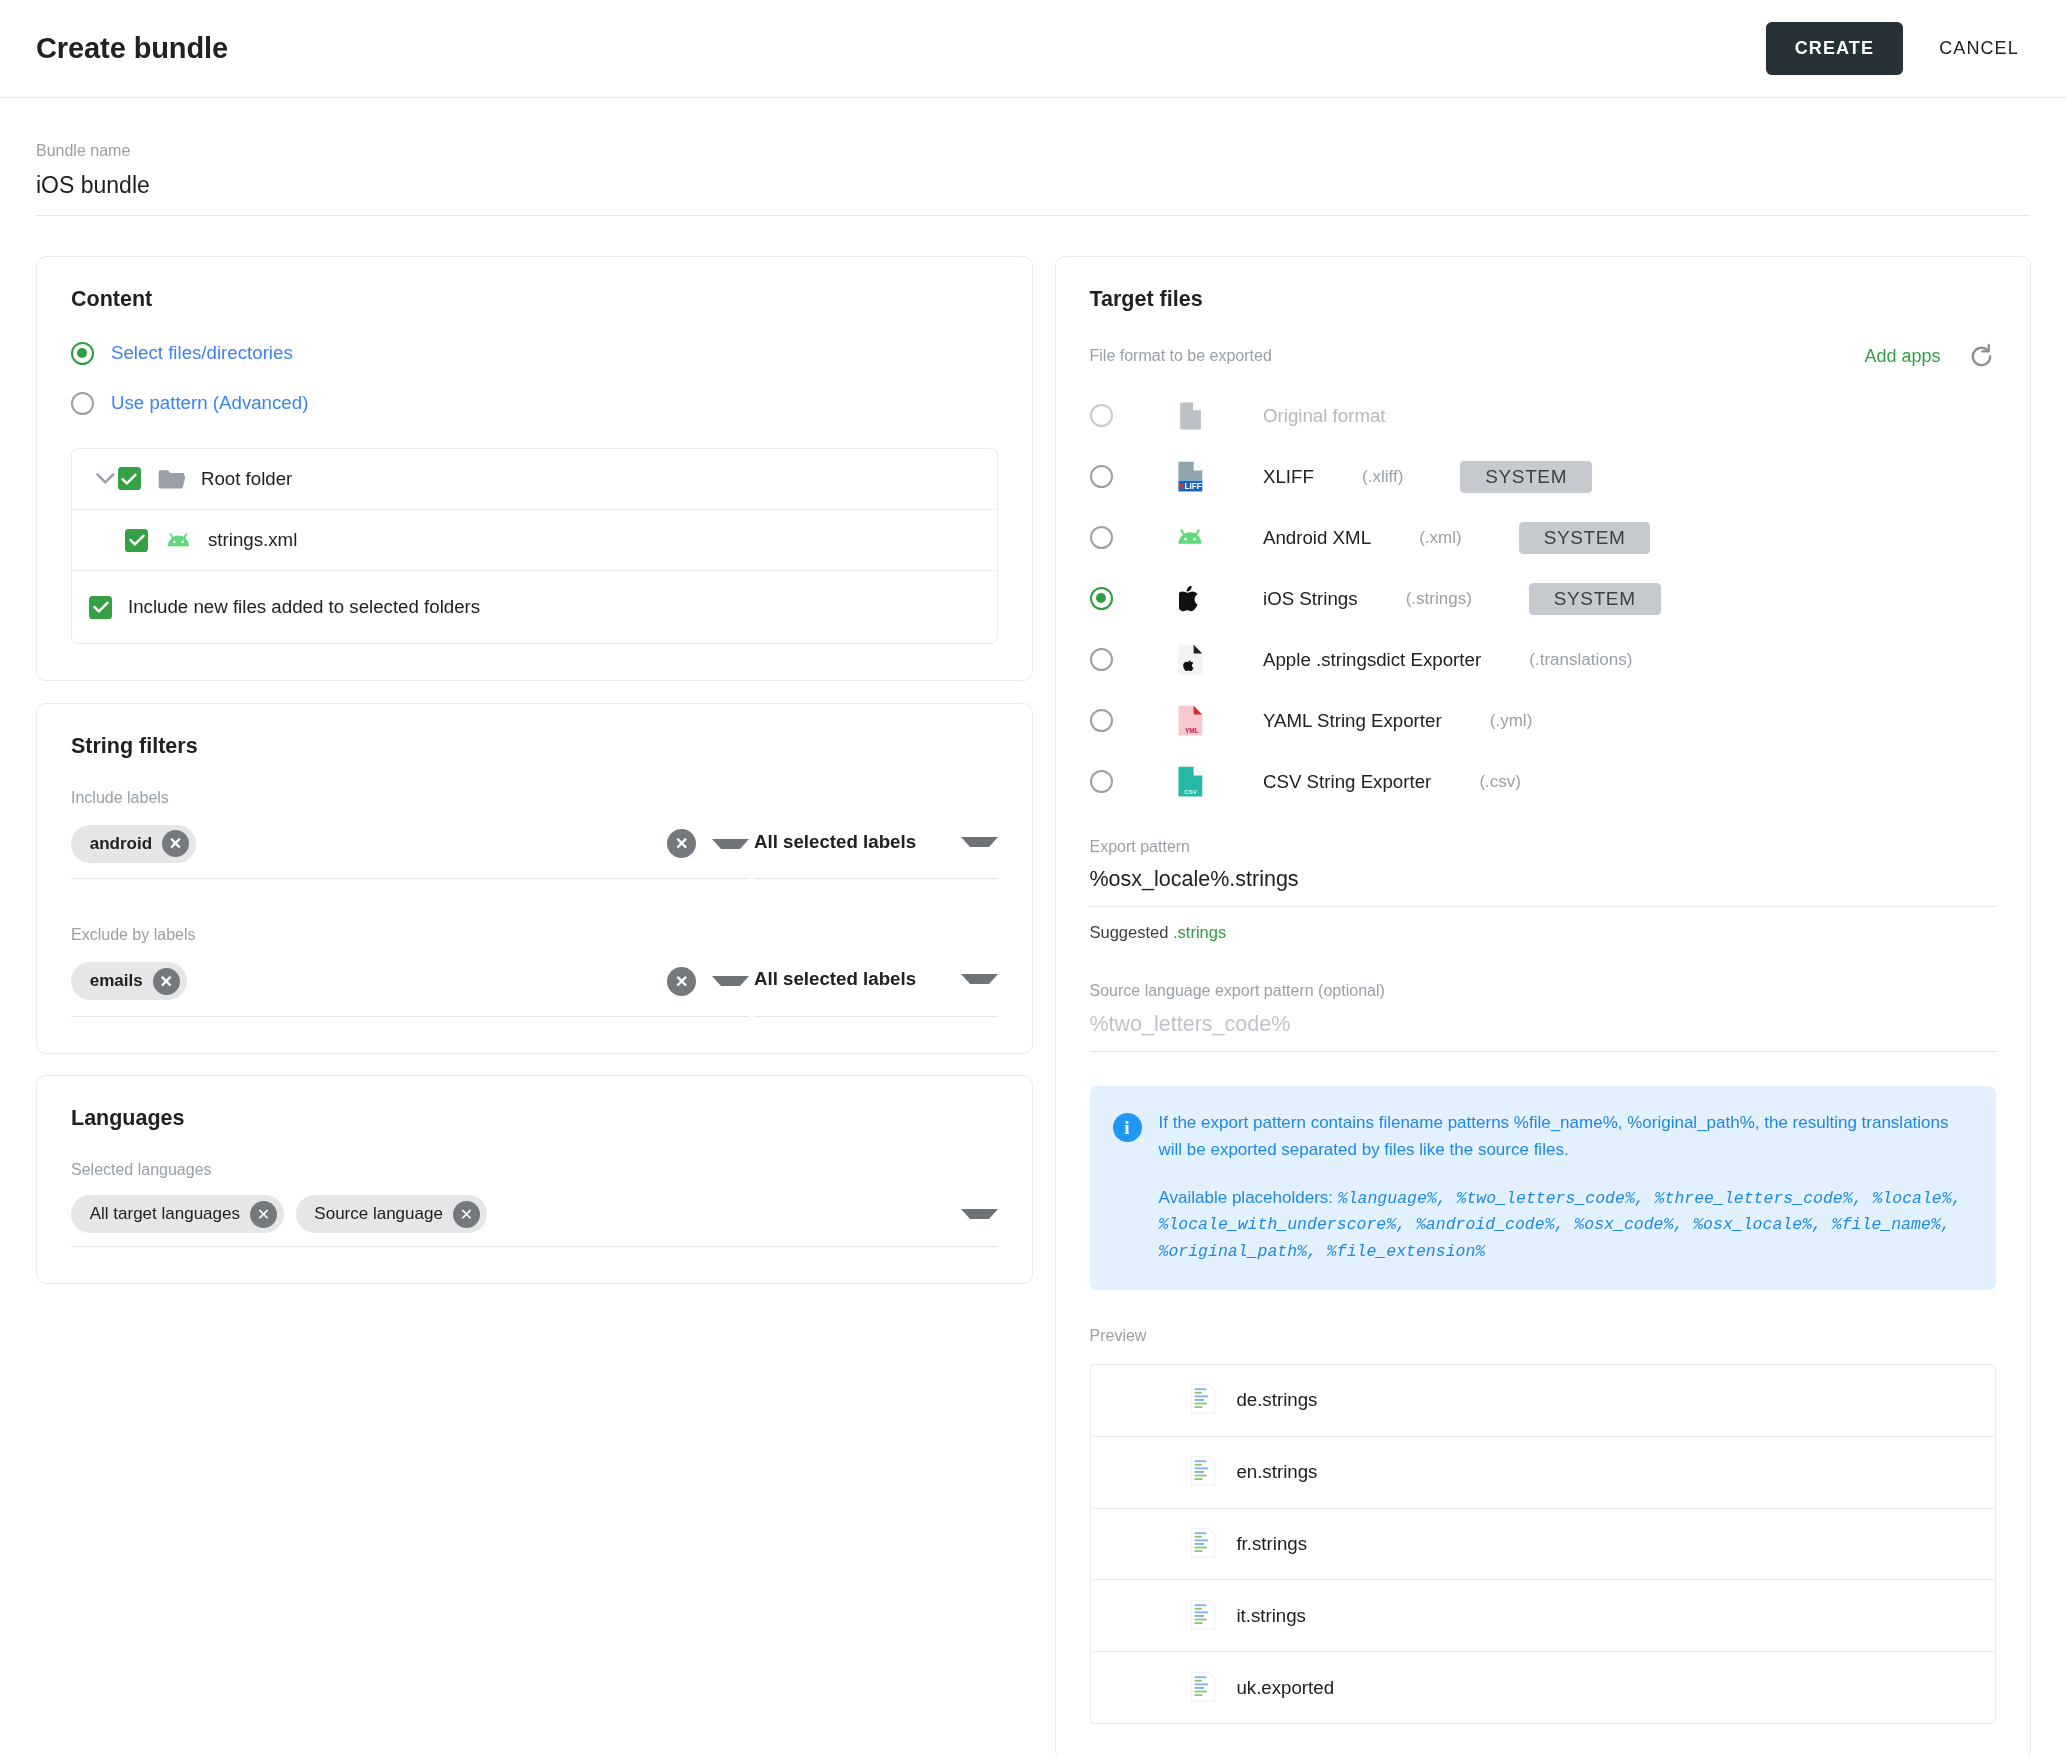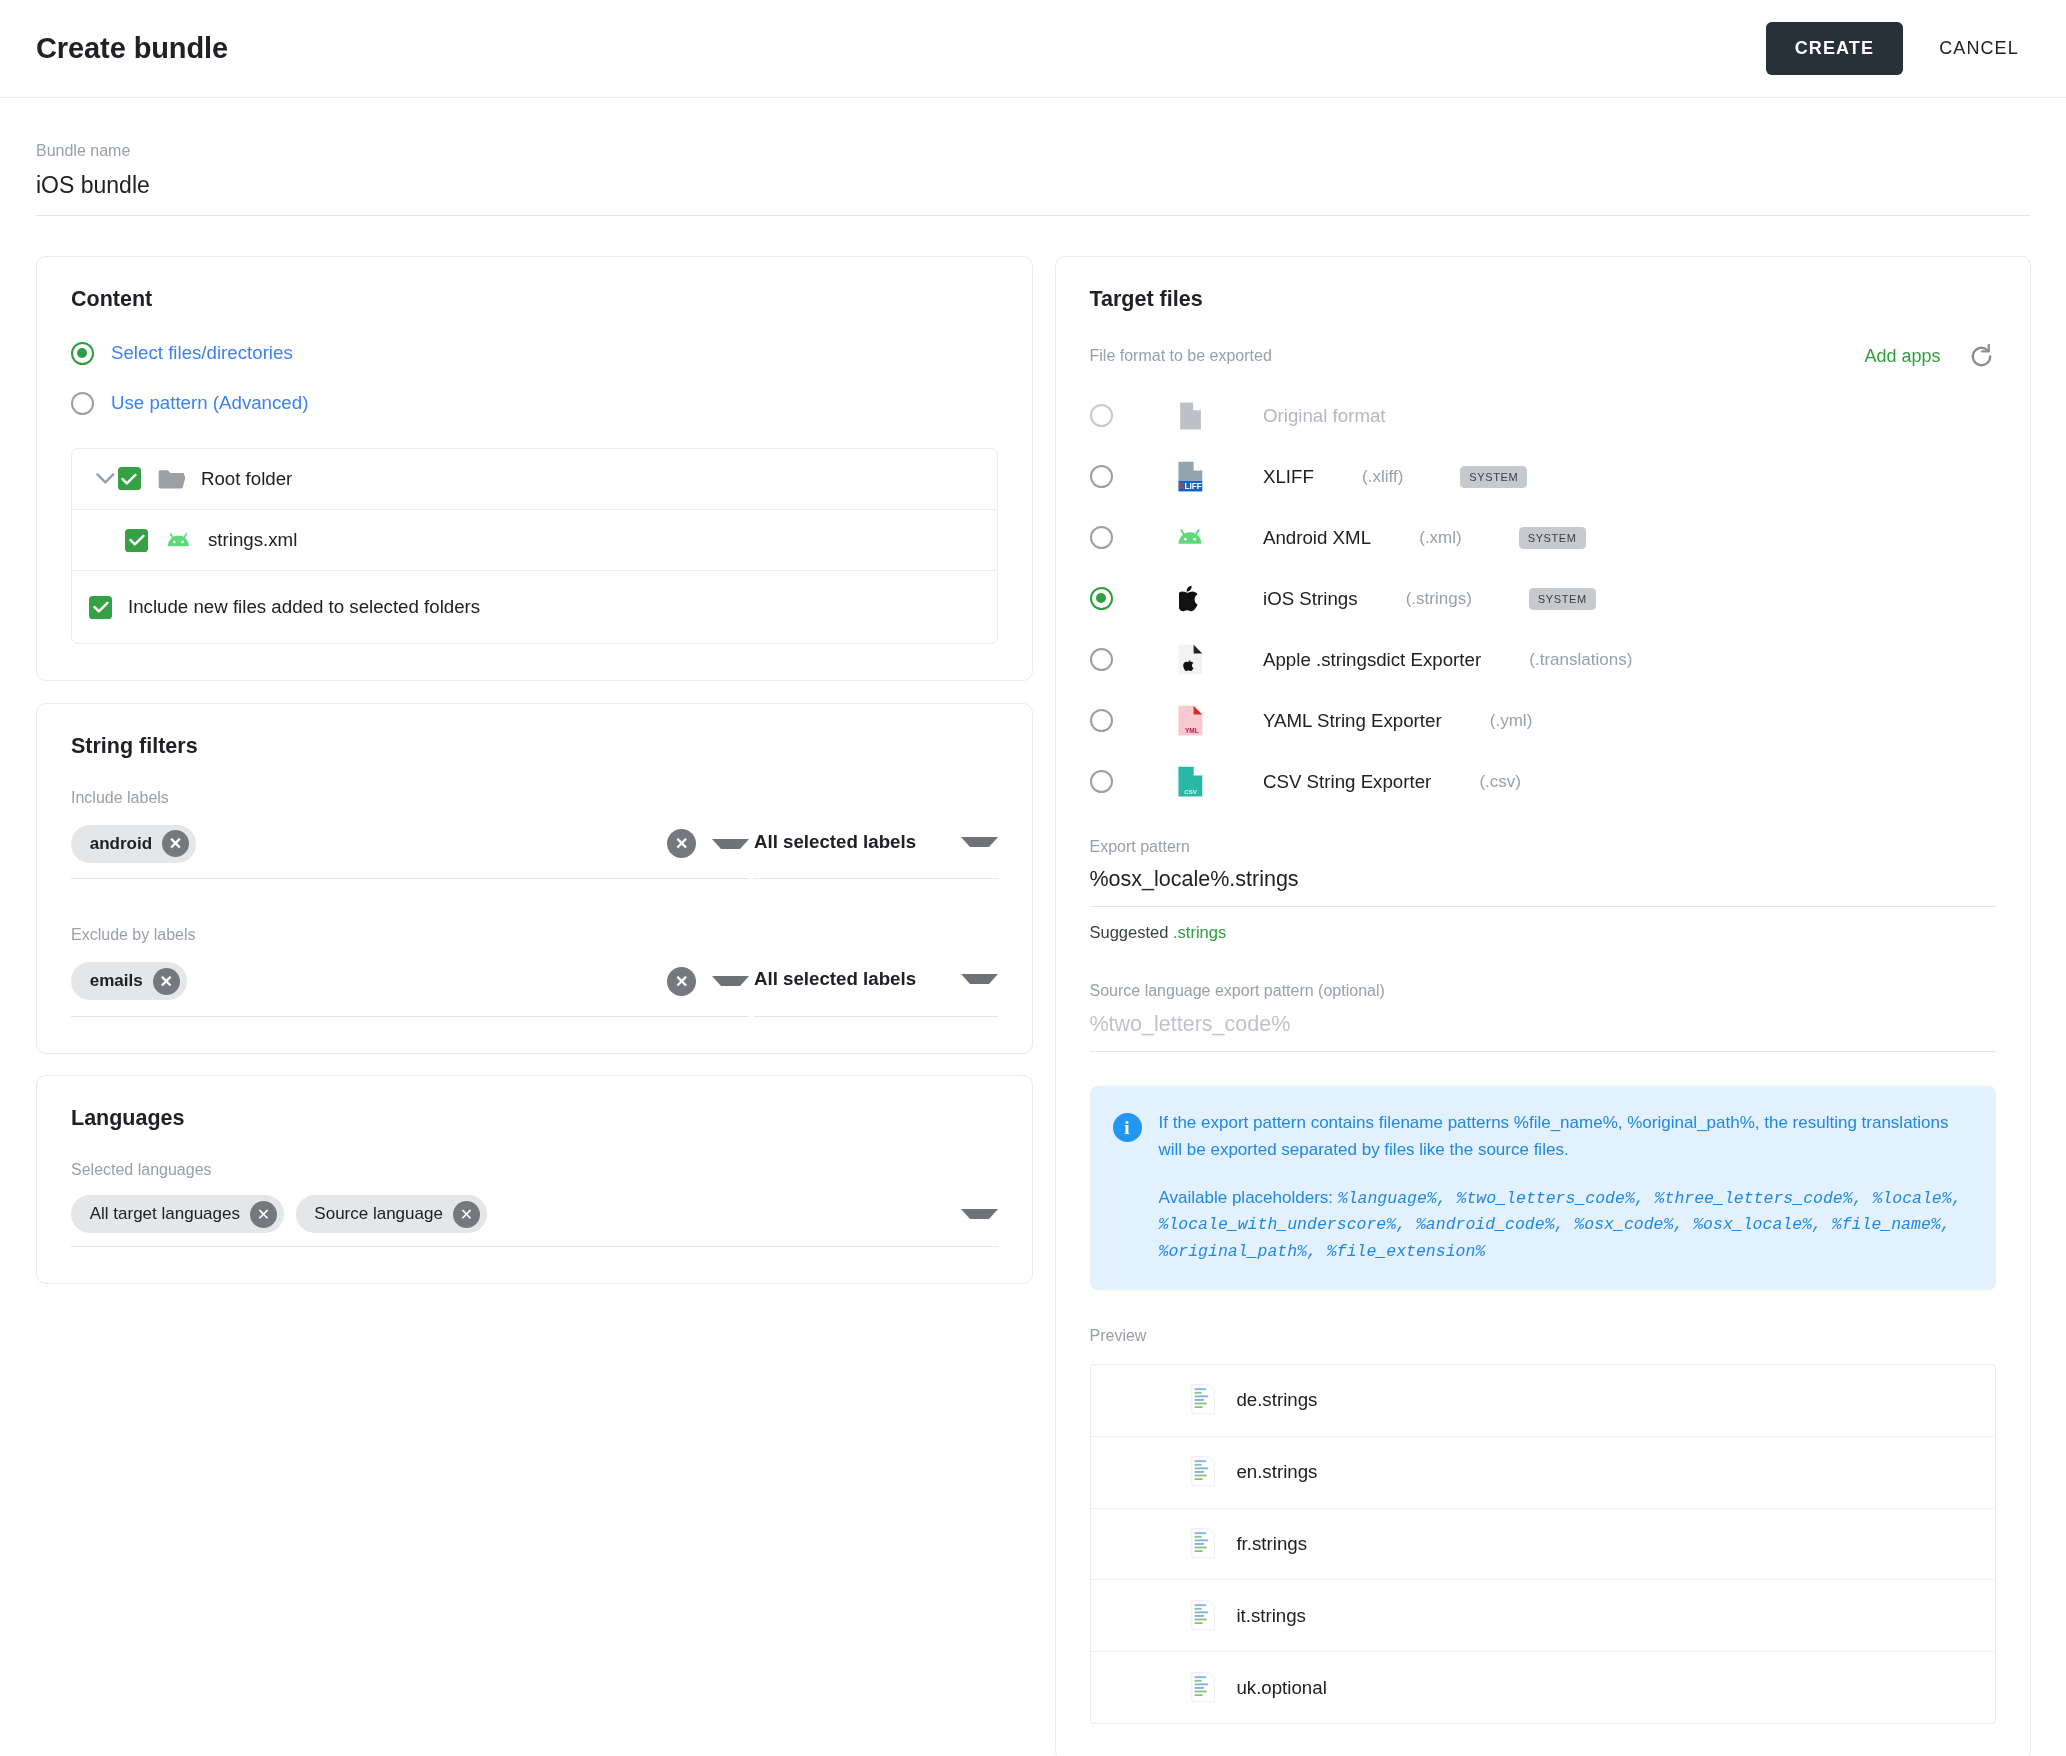--- a/index.html
+++ b/index.html
@@ -164,8 +164,8 @@
   .fmt-ext { font-size: 17px; color: #9aa0a6; margin-left: 7.2px; }
   .badge-system {
     background: #c6cace; color: #3c4043;
-    border-radius: 4.3px; font-size: 11px; letter-spacing: 0.6px;
-    padding: 5px 9px; margin-left: 16px;
+    border-radius: 4.3px; font-size: 19px; letter-spacing: 0.6px;
+    padding: 5px 25px; margin-left: 16px;
   }
 
   

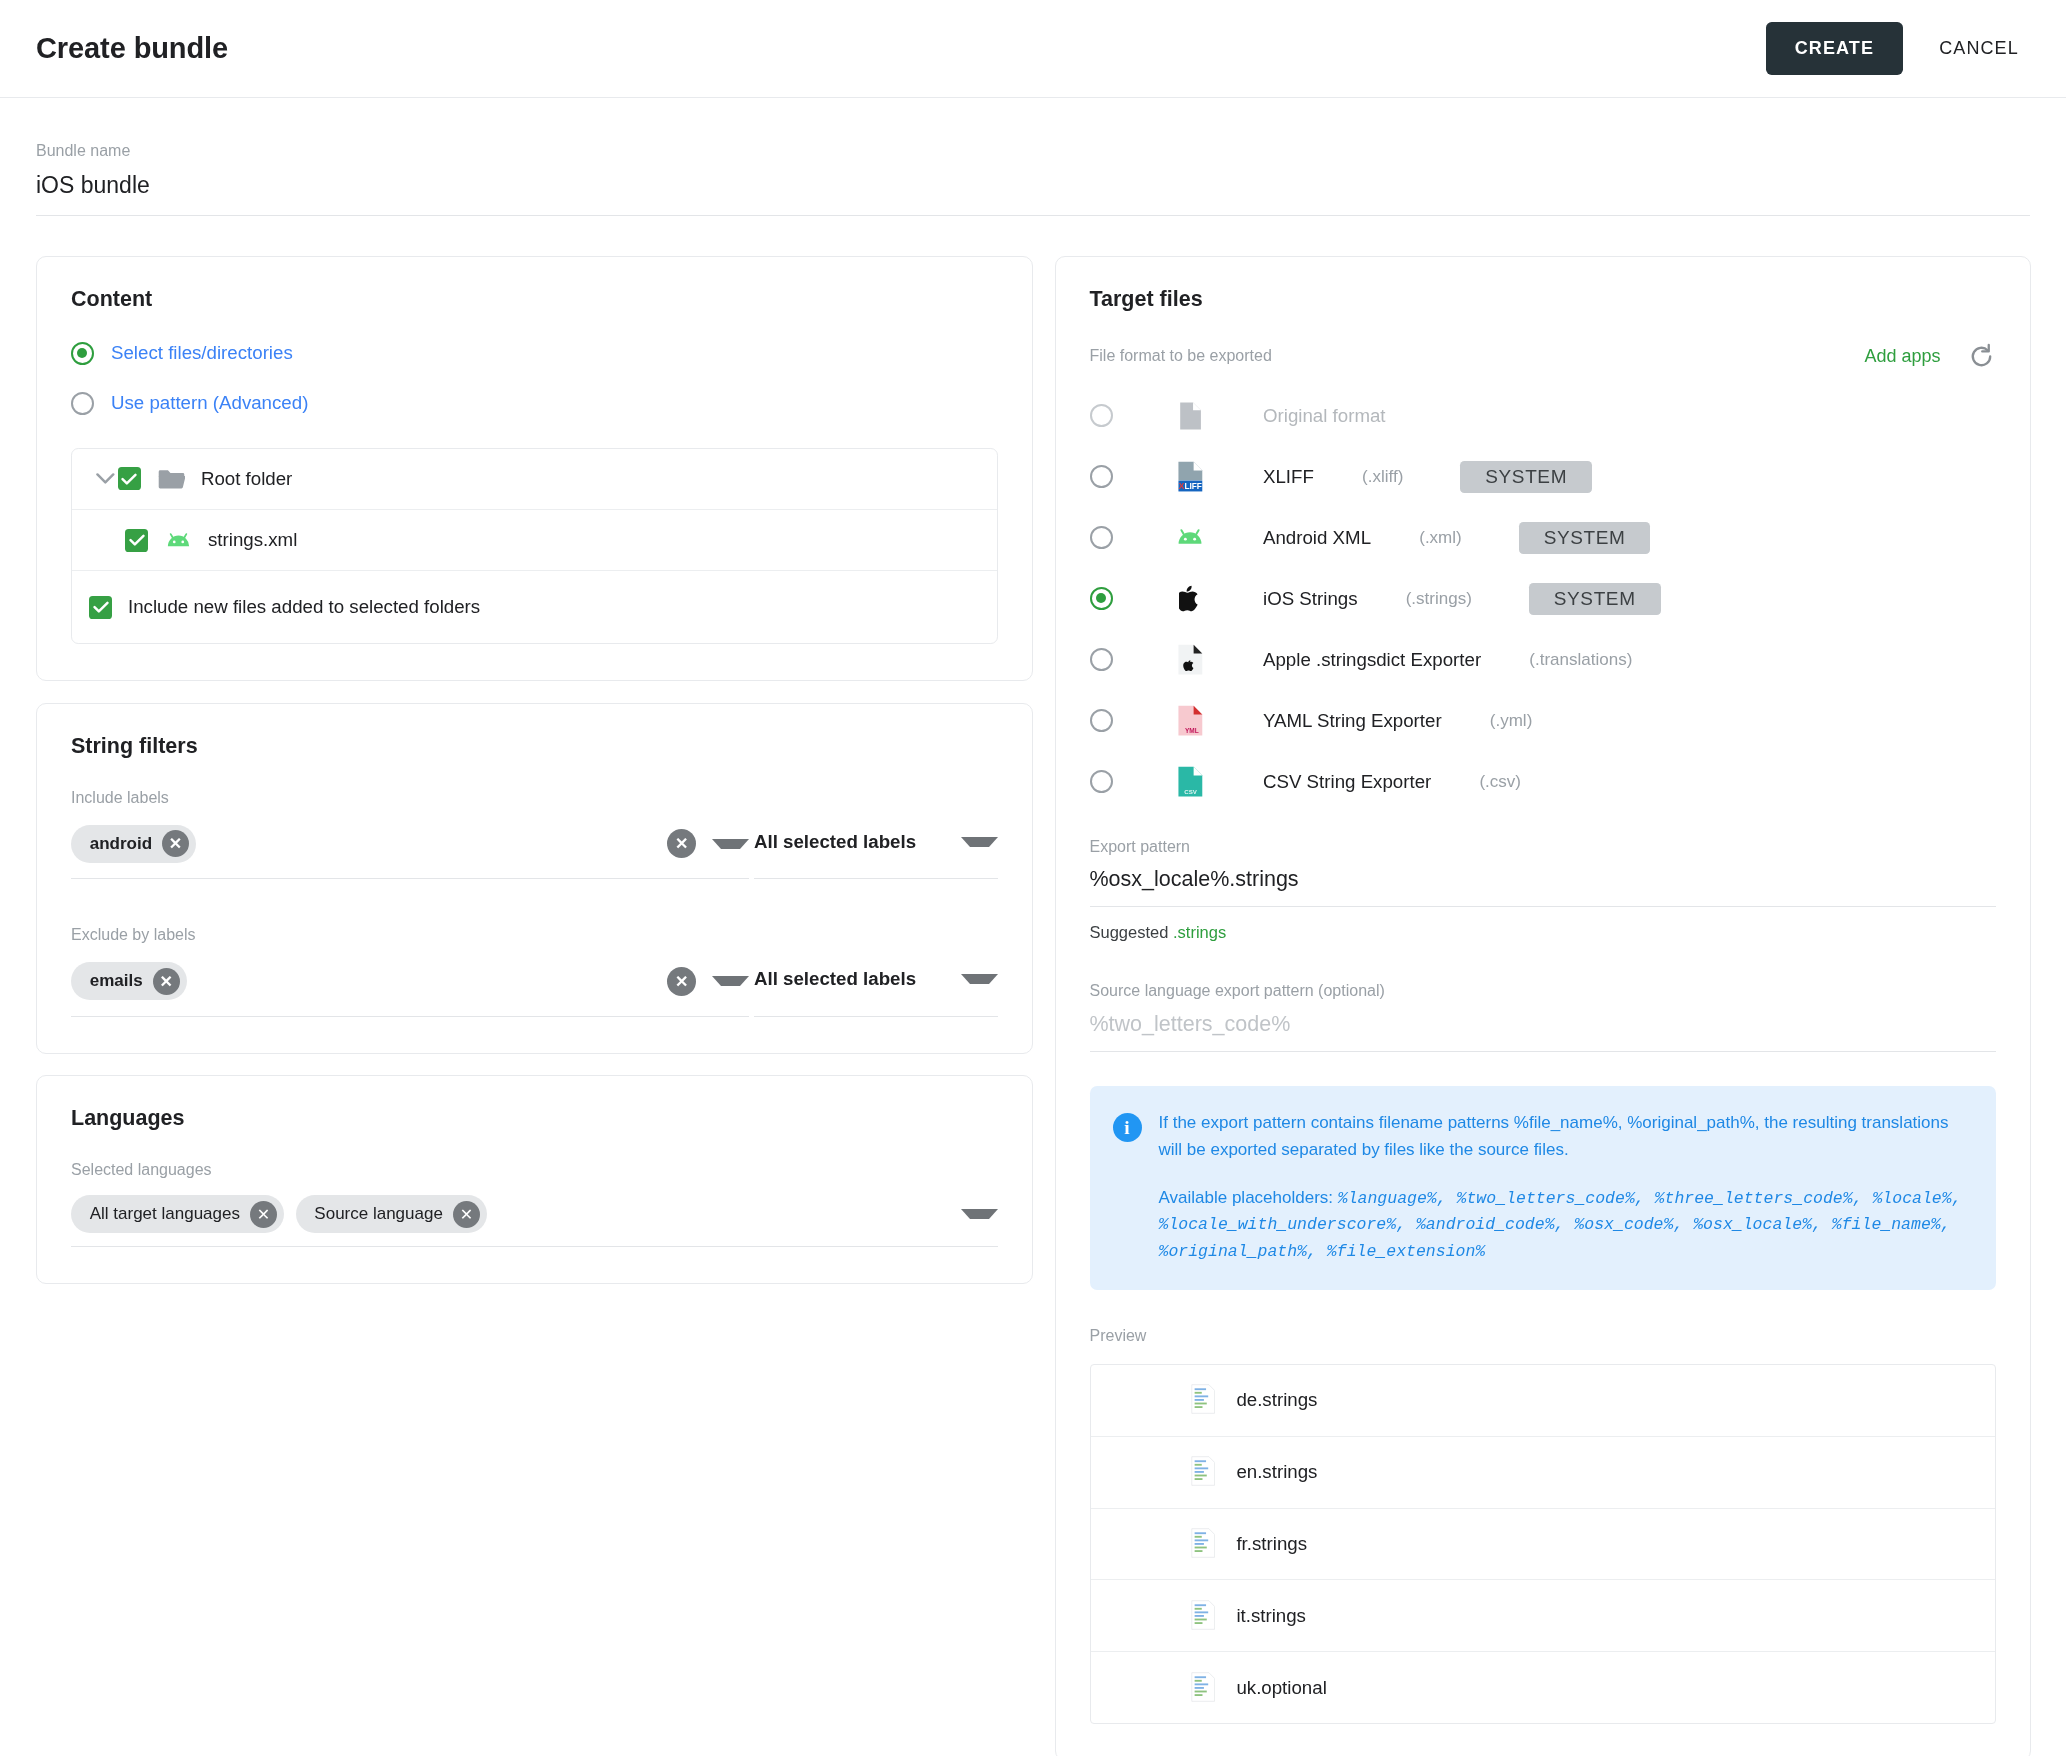--- a/index.html
+++ b/index.html
@@ -563,7 +563,7 @@
                 <rect x="5" y="31" width="11" height="2.6" fill="#8ec37f"></rect>
               </svg>
             </span>
-            <span class="pv-name">uk.optional</span>
+            <span class="pv-name">uk.exported</span>
           </div>
         </div>
 

